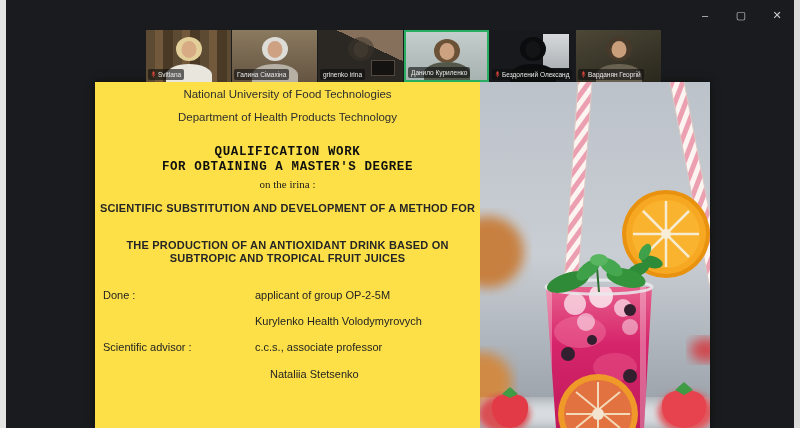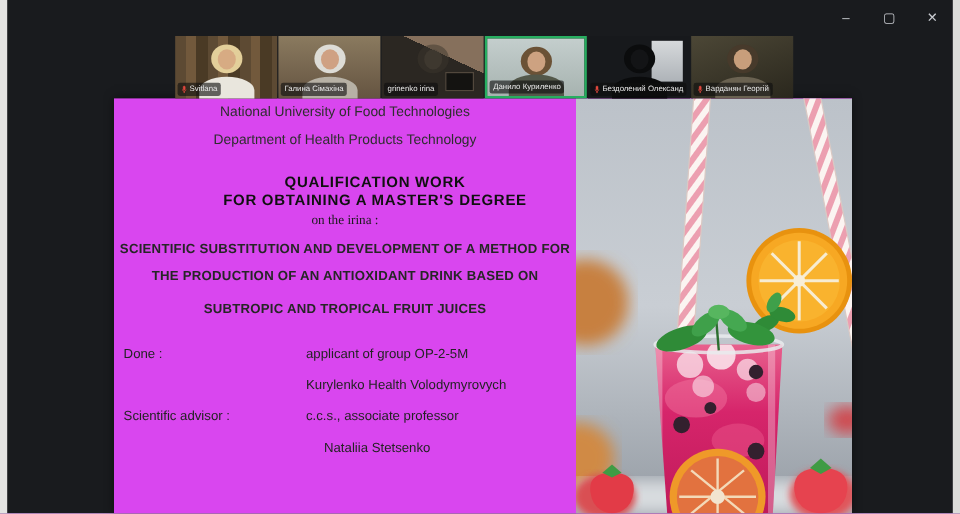--- a/index.html
+++ b/index.html
@@ -41,7 +41,7 @@
   .mic { flex:0 0 auto; }
 
   
-  .slide { position:absolute; left:95px; top:82px; width:615px; height:346px; background:#d946ef; display:flex; box-shadow:0 0 8px rgba(0,0,0,.5); }
+  .slide { position:absolute; left:95px; top:82px; width:615px; height:346px; background:#fde047; display:flex; box-shadow:0 0 8px rgba(0,0,0,.5); }
   .slide-text { position:relative; width:385px; height:100%; color:#222; }
   .line { position:absolute; width:100%; text-align:center; }
   .u1 { top:6px;  font-size:11.5px; color:#2e2e2e; }

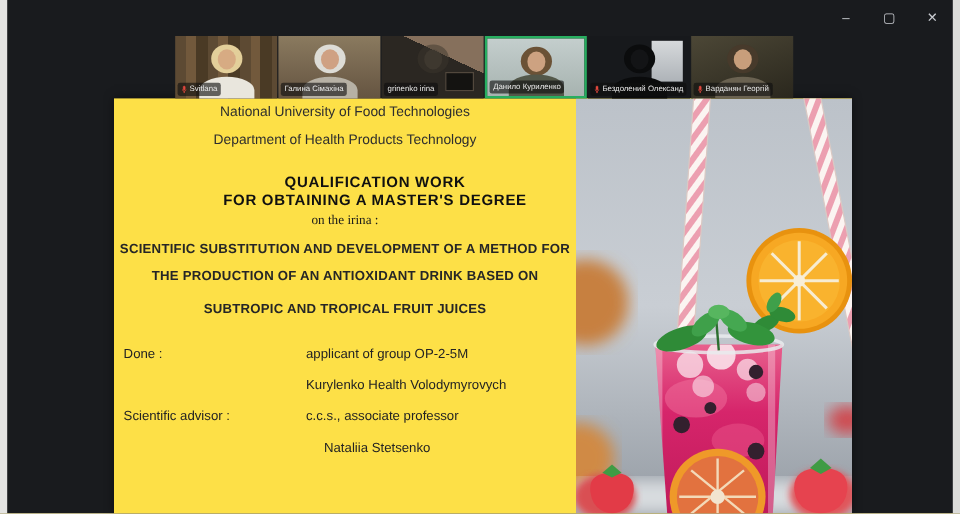--- a/index.html
+++ b/index.html
@@ -47,7 +47,7 @@
   .u1 { top:6px;  font-size:11.5px; color:#2e2e2e; }
   .u2 { top:29px; font-size:11.5px; color:#2e2e2e; }
   .head-block { position:absolute; top:63px; width:100%; text-align:center;
-        font-family:Liberation Sans, sans-serif; font-weight:bold; font-size:12.5px; letter-spacing:.6px; color:#101010; line-height:15px;margin-left:25px; }
+        font-family:Liberation Mono, monospace; font-weight:bold; font-size:12.5px; letter-spacing:.6px; color:#101010; line-height:15px; }
   .topic-label { position:absolute; top:96px; width:100%; text-align:center;
         font-family:"Liberation Serif", serif; font-size:11px; color:#1a1a1a; }
   .topic { position:absolute; width:100%; text-align:center; font-weight:bold; font-size:11px; letter-spacing:.2px; color:#262626; }

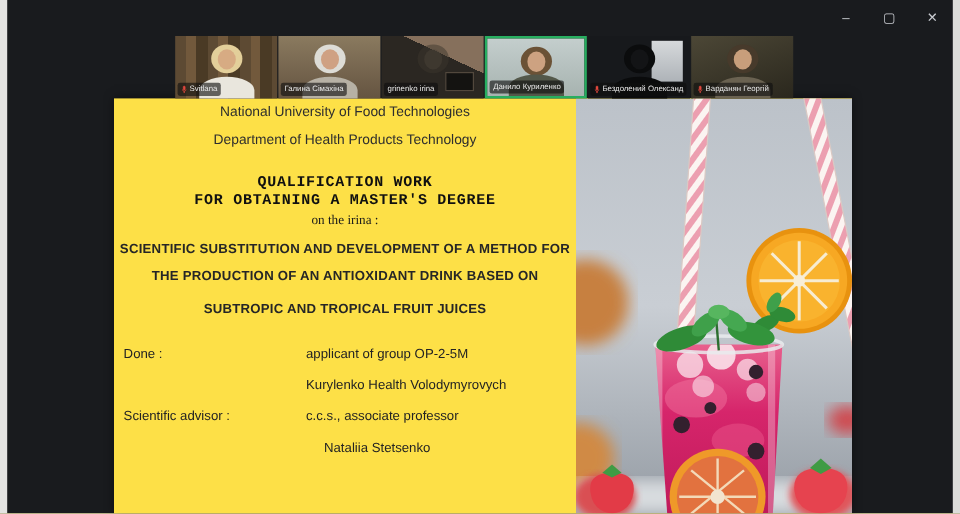--- a/index.html
+++ b/index.html
@@ -51,7 +51,7 @@
   .topic-label { position:absolute; top:96px; width:100%; text-align:center;
         font-family:"Liberation Serif", serif; font-size:11px; color:#1a1a1a; }
   .topic { position:absolute; width:100%; text-align:center; font-weight:bold; font-size:11px; letter-spacing:.2px; color:#262626; }
-  .tp1 { top:120px; } .tp2 { top:142px; } .tp3 { top:170px; }
+  .tp1 { top:120px; } .tp2 { top:157px; } .tp3 { top:170px; }
   .fld { position:absolute; font-size:11px; color:#232323; }
   .lab { left:8px; } .val { left:160px; }
   .r1 { top:207px; } .r2 { top:233px; } .r3 { top:259px; } .r4 { top:286px;padding-left:15px; }

